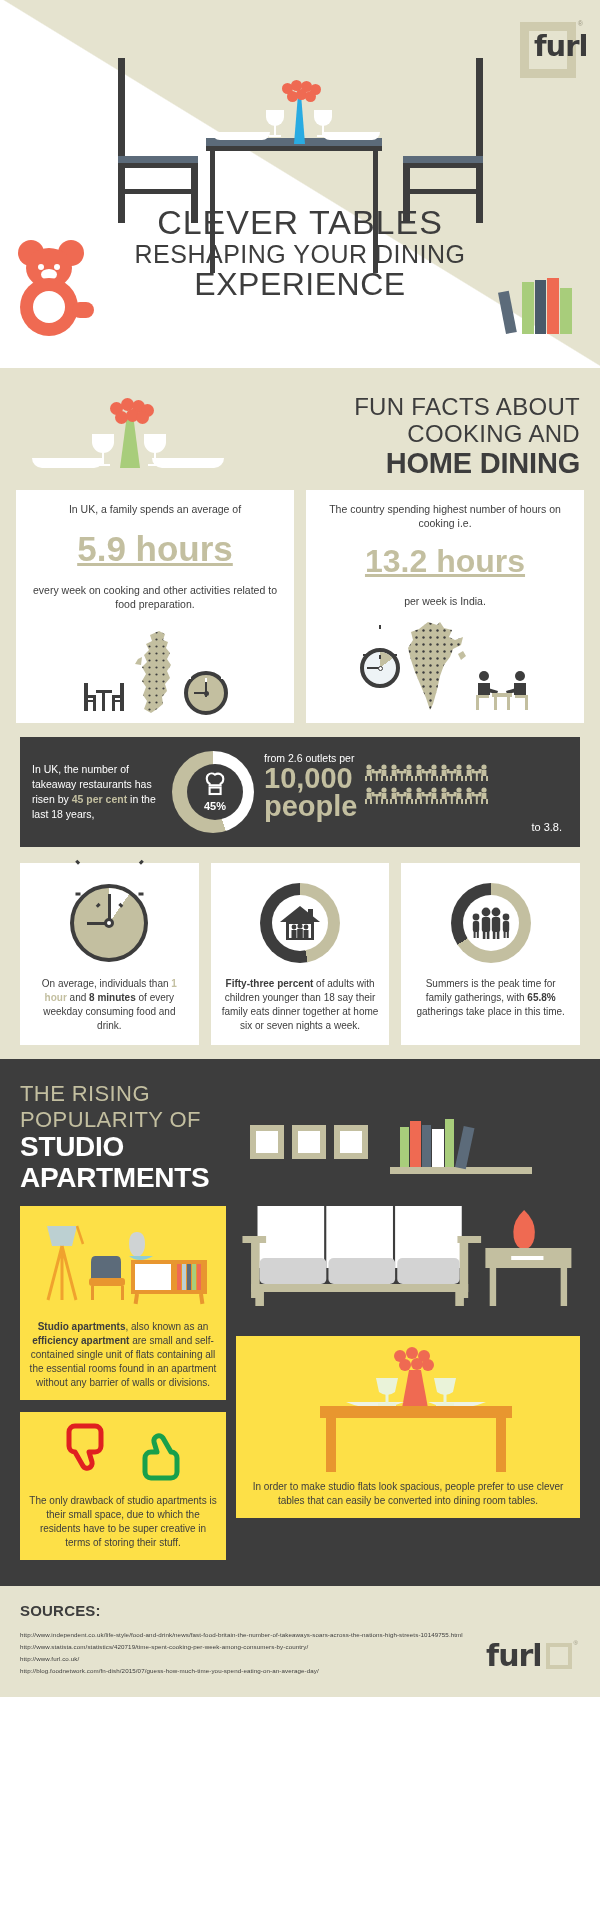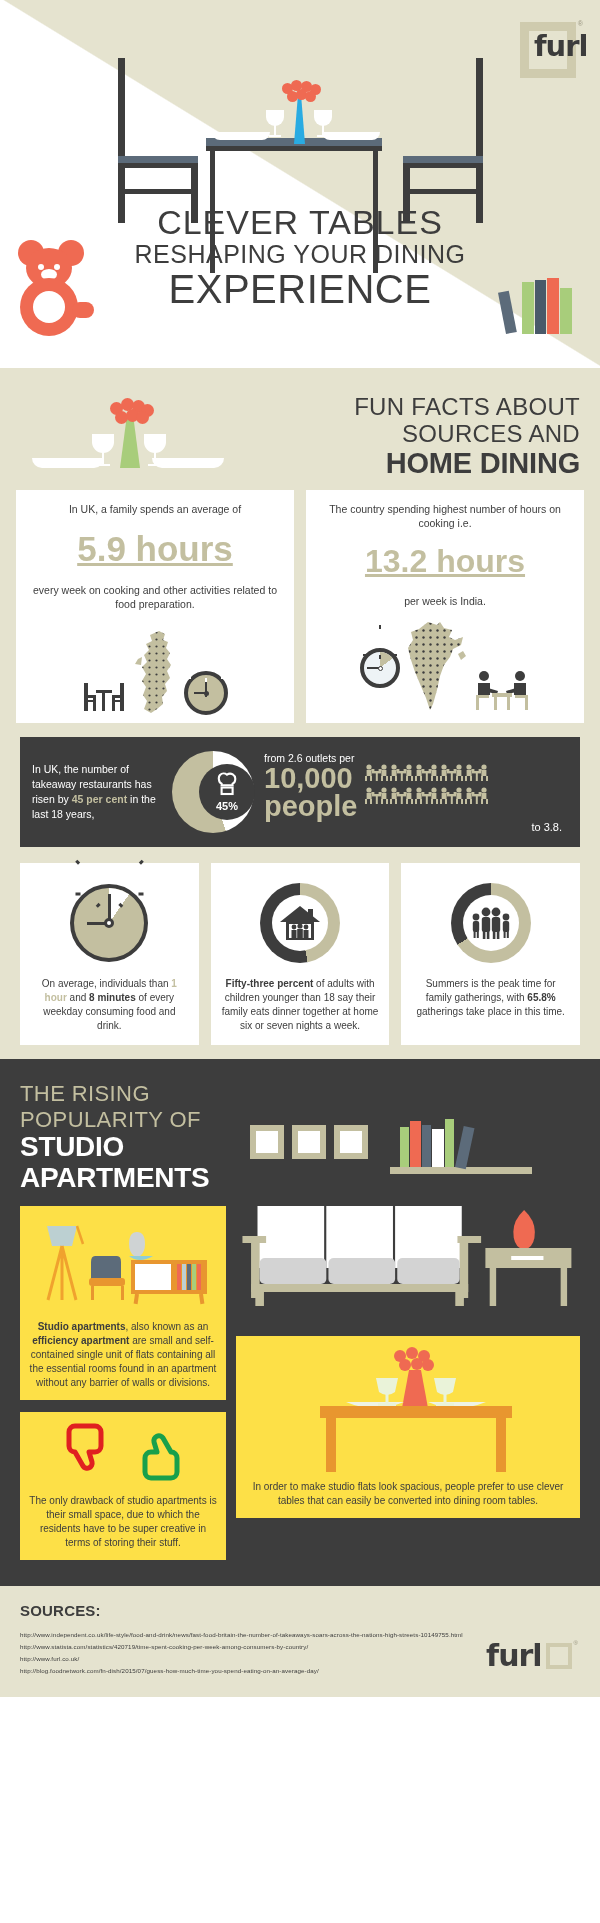--- a/index.html
+++ b/index.html
@@ -41,7 +41,7 @@
   .title-wrap{position:absolute;left:0;top:205px;width:600px;text-align:center;}
   .t1{font-size:34px;letter-spacing:1px;color:#3d3d3d;font-family:"Liberation Sans",sans-serif;font-weight:300;line-height:1.05;}
   .t2{font-size:25px;letter-spacing:.5px;color:#3d3d3d;font-weight:300;line-height:1.1;}
-  .t3{font-size:40px;letter-spacing:.5px;color:#3d3d3d;font-weight:300;line-height:1.05;}
+  .t3{font-size:32px;letter-spacing:.5px;color:#3d3d3d;font-weight:300;line-height:1.05;}
 
   .bear{position:absolute;left:14px;top:240px;width:86px;height:96px;}
   .bear-ear{position:absolute;width:26px;height:26px;border-radius:50%;background:#ef6a52;}

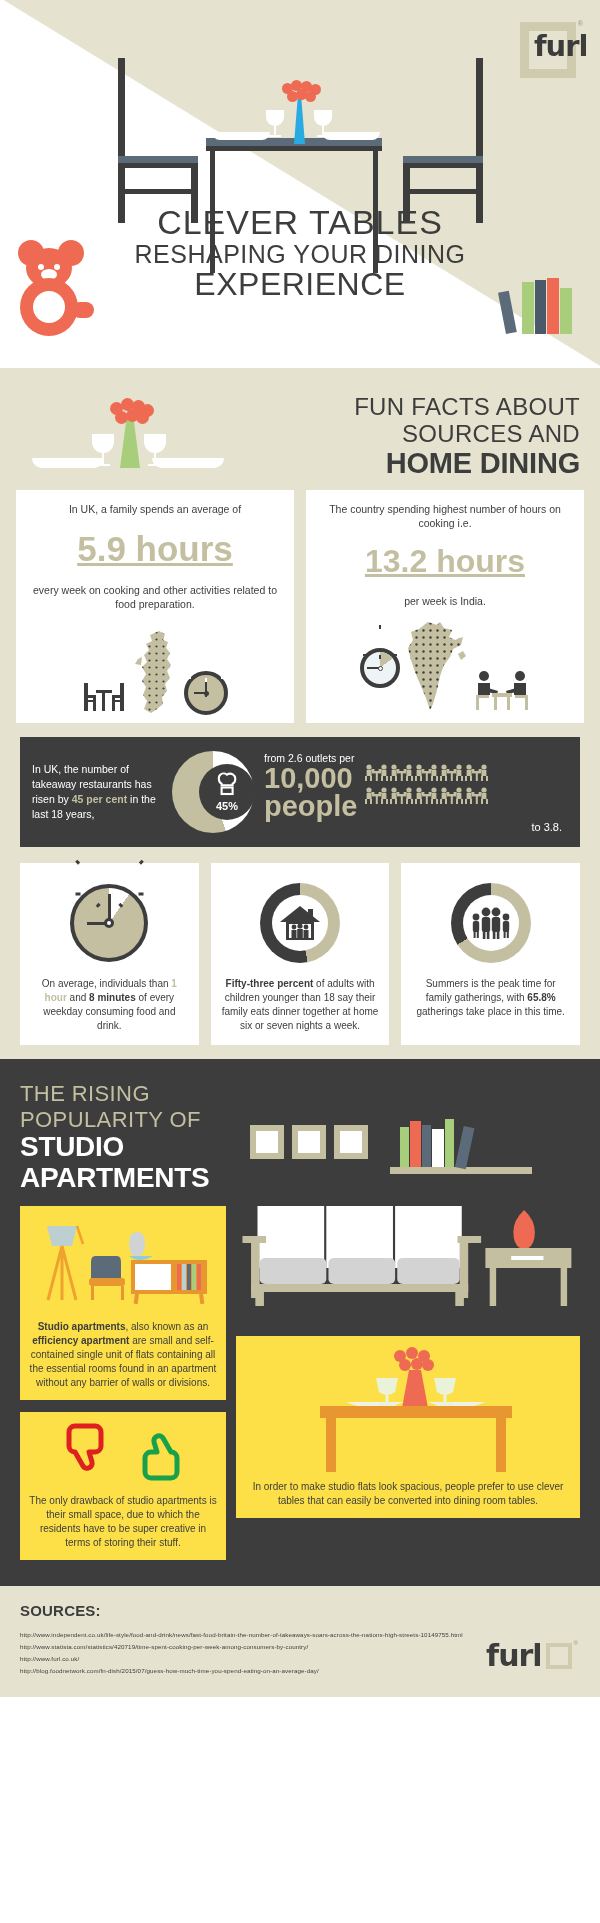--- a/index.html
+++ b/index.html
@@ -250,7 +250,7 @@
       </div>
       <div class="s2-title">
         <div class="s2-l1">FUN FACTS ABOUT</div>
-        <div class="s2-l2">SOURCES AND</div>
+        <div class="s2-l2">COOKING AND</div>
         <div class="s2-l3">HOME DINING</div>
       </div>
     </div>

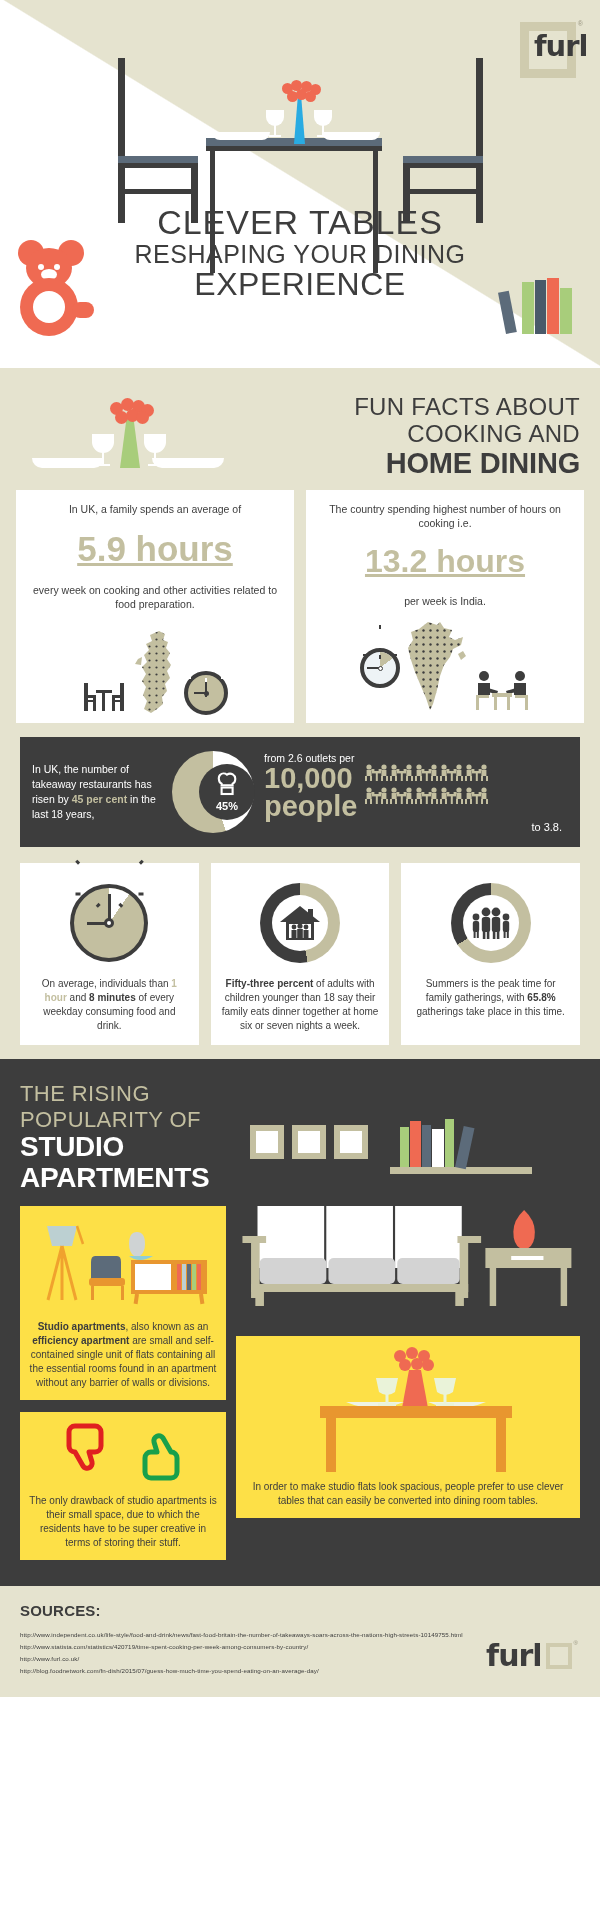--- a/index.html
+++ b/index.html
@@ -91,7 +91,7 @@
   .hl{color:#c3bfa0;font-weight:bold;}
   .donut-wrap{position:relative;width:82px;height:82px;flex:0 0 auto;}
   .donut{width:82px;height:82px;border-radius:50%;}
-  .donut-hole{position:absolute;left:27px;top:13px;width:56px;height:56px;border-radius:50%;background:#3d3d3d;display:flex;flex-direction:column;align-items:center;justify-content:center;}
+  .donut-hole{position:absolute;left:15px;top:13px;width:56px;height:56px;border-radius:50%;background:#3d3d3d;display:flex;flex-direction:column;align-items:center;justify-content:center;}
   .donut-pct{font-size:11px;font-weight:bold;color:#fff;margin-top:2px;}
   .db-right{flex:1;}
   .db-small{font-size:10.5px;color:#fff;}

